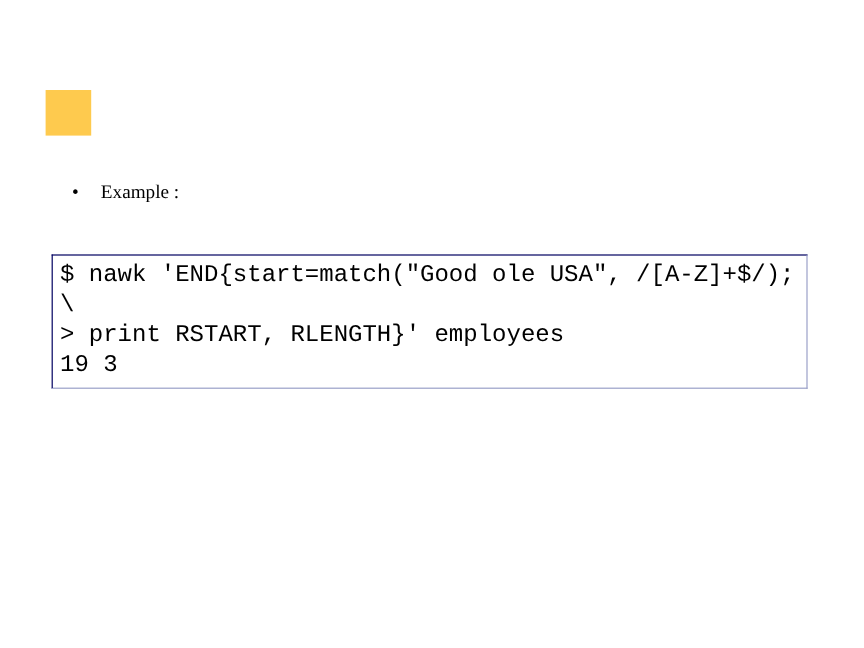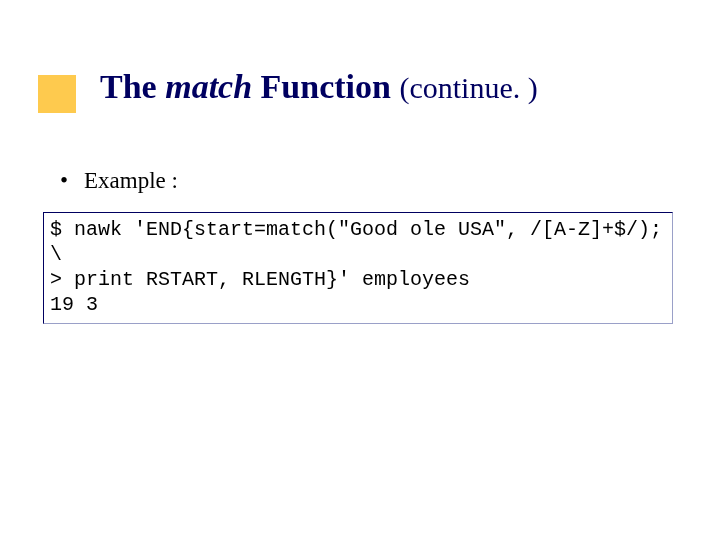--- a/index.html
+++ b/index.html
@@ -89,9 +89,6 @@
 
   <div class="accent-block"></div>
 
-  <div class="title">
-    <span class="pre">The </span><span class="em">match</span><span class="post"> Function </span><span class="cont">(continue. )</span>
-  </div>
 
   <div class="bullet">
     <span class="dot">•</span><span>Example :</span>

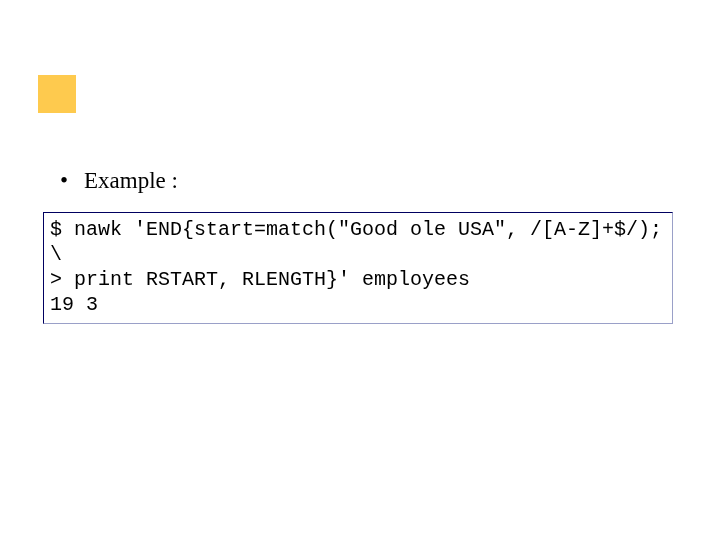--- a/index.html
+++ b/index.html
@@ -53,9 +53,9 @@
   }
   .bullet {
     position: absolute;
-    top: 168px;
+    top: 152px;
     left: 60px;
-    font-size: 23px;
+    font-size: 16px;
     color: #000;
   }
   .bullet .dot {

